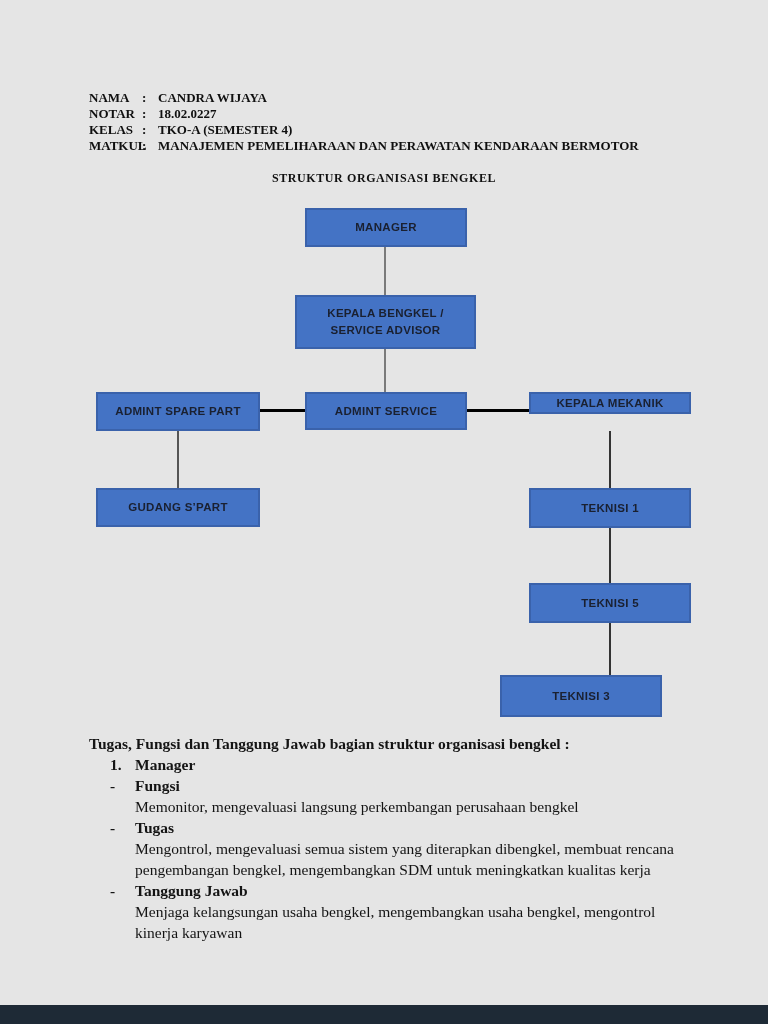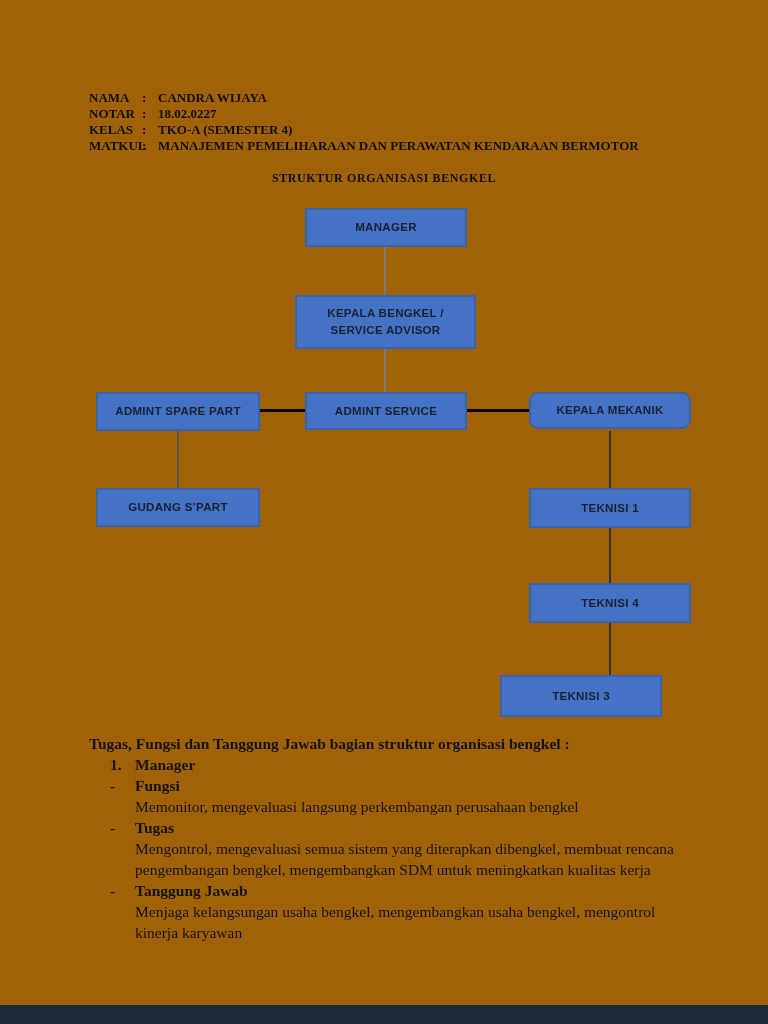--- a/index.html
+++ b/index.html
@@ -7,7 +7,7 @@
     position: relative;
     width: 768px;
     height: 1024px;
-    background: #a16207;
+    background: #e5e5e5;
     overflow: hidden;
     font-family: "Liberation Serif", serif;
     color: #111111;

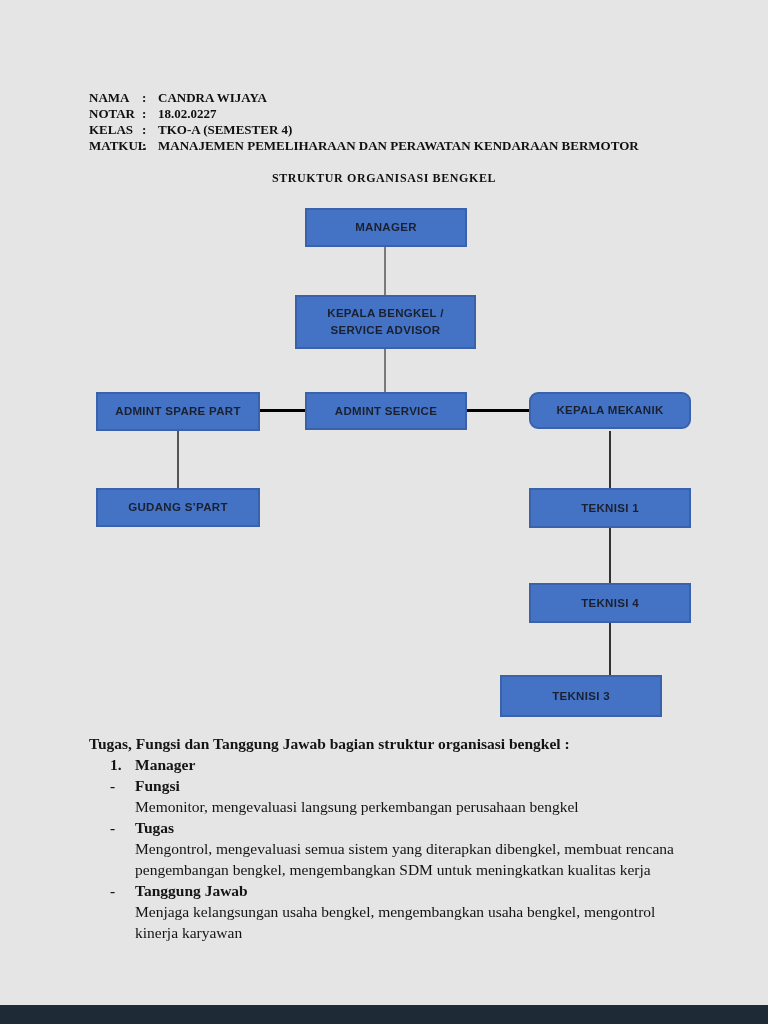--- a/index.html
+++ b/index.html
@@ -62,7 +62,7 @@
   #n-kepala-bengkel    { left: 295px; top: 295px; width: 181px; height: 54px; padding: 0 14px; }
   #n-admint-spare-part { left:  96px; top: 392px; width: 164px; height: 39px; }
   #n-admint-service    { left: 305px; top: 392px; width: 162px; height: 38px; }
-  #n-kepala-mekanik    { left: 529px; top: 392px; width: 162px; height: 37px; border-radius: 9px; }
+  #n-kepala-mekanik    { left: 529px; top: 392px; width: 162px; height: 22px; }
   #n-gudang-spart      { left:  96px; top: 488px; width: 164px; height: 39px; }
   #n-teknisi-1         { left: 529px; top: 488px; width: 162px; height: 40px; }
   #n-teknisi-2         { left: 529px; top: 583px; width: 162px; height: 40px; }

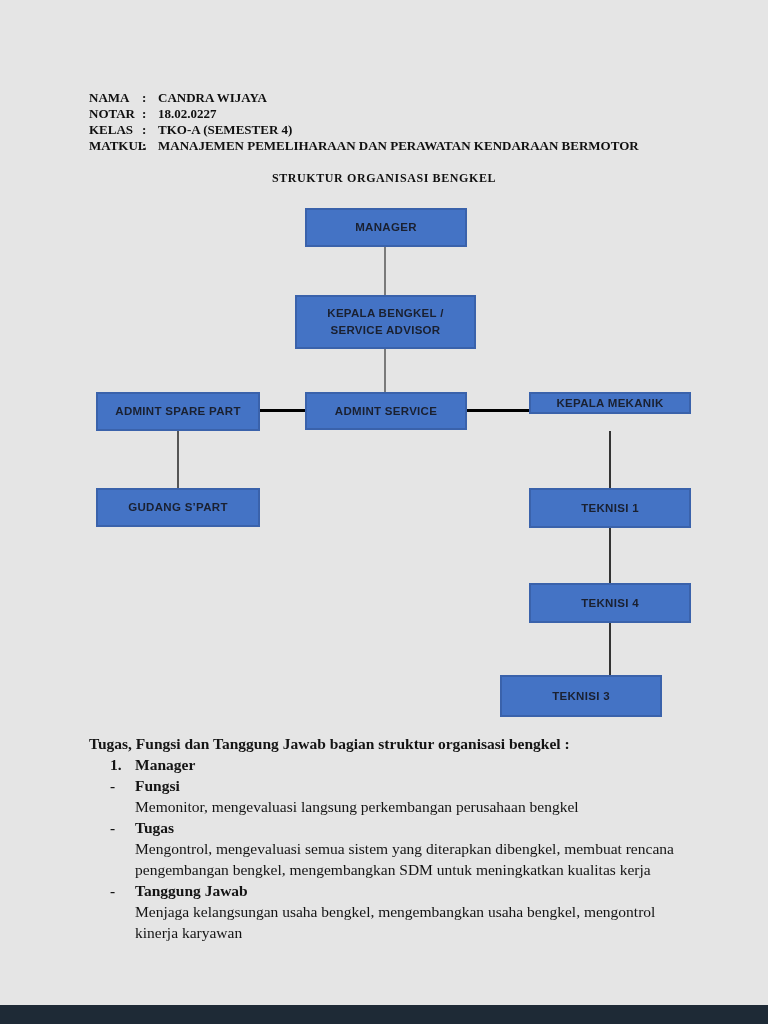--- a/index.html
+++ b/index.html
@@ -152,7 +152,7 @@
     <div class="node" id="n-kepala-mekanik">KEPALA MEKANIK</div>
     <div class="node" id="n-gudang-spart">GUDANG S’PART</div>
     <div class="node" id="n-teknisi-1">TEKNISI 1</div>
-    <div class="node" id="n-teknisi-2">TEKNISI 4</div>
+    <div class="node" id="n-teknisi-2">TEKNISI 5</div>
     <div class="node" id="n-teknisi-3">TEKNISI 3</div>
   </div>
 

